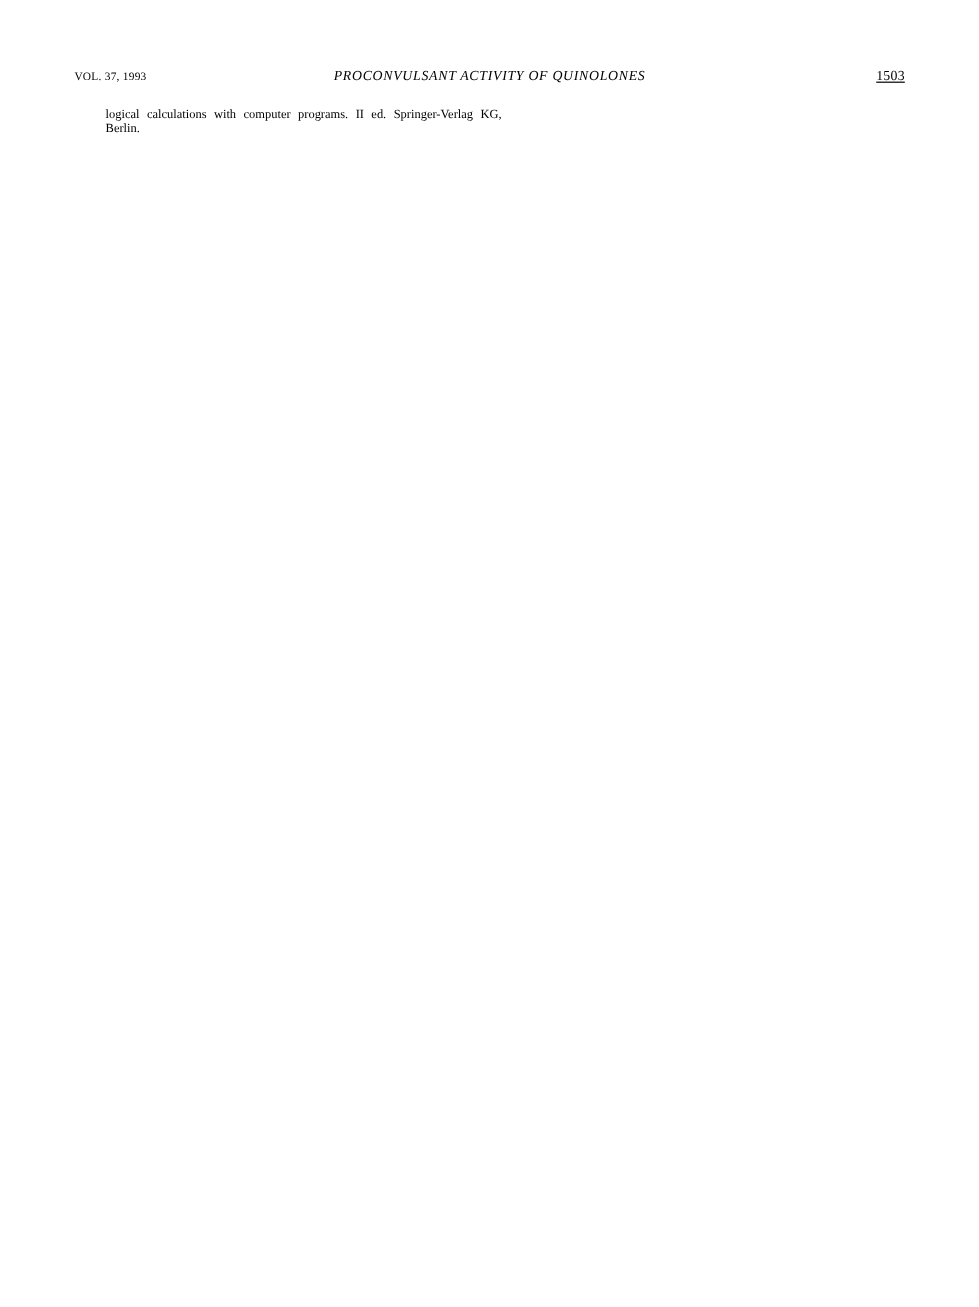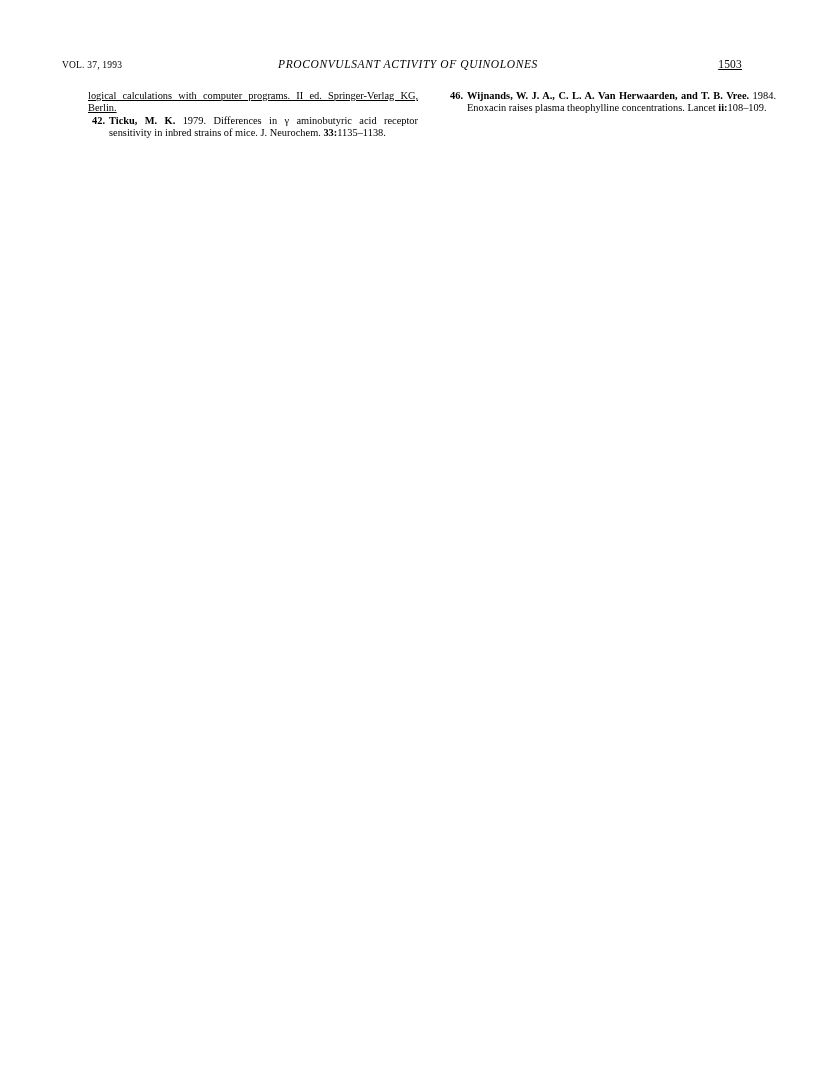--- a/index.html
+++ b/index.html
@@ -52,7 +52,7 @@
   }
   .header-right {
     position: absolute;
-    right: 12px;
+    right: 0;
     top: 0;
     white-space: nowrap;
     font-size: 11.5px;

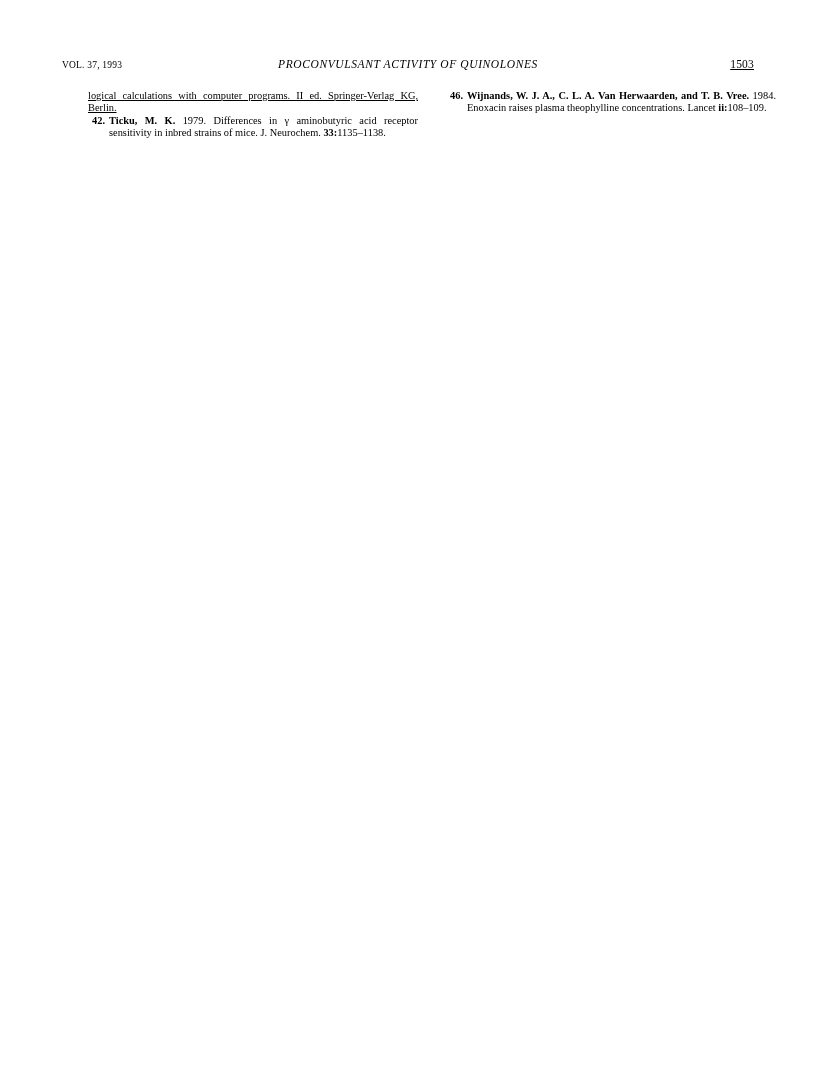--- a/index.html
+++ b/index.html
@@ -90,7 +90,6 @@
   .cont {
     padding-left: 0;
     margin-bottom: 0;
-    text-decoration: underline;
   }
   b { font-weight: bold; }
 </style>

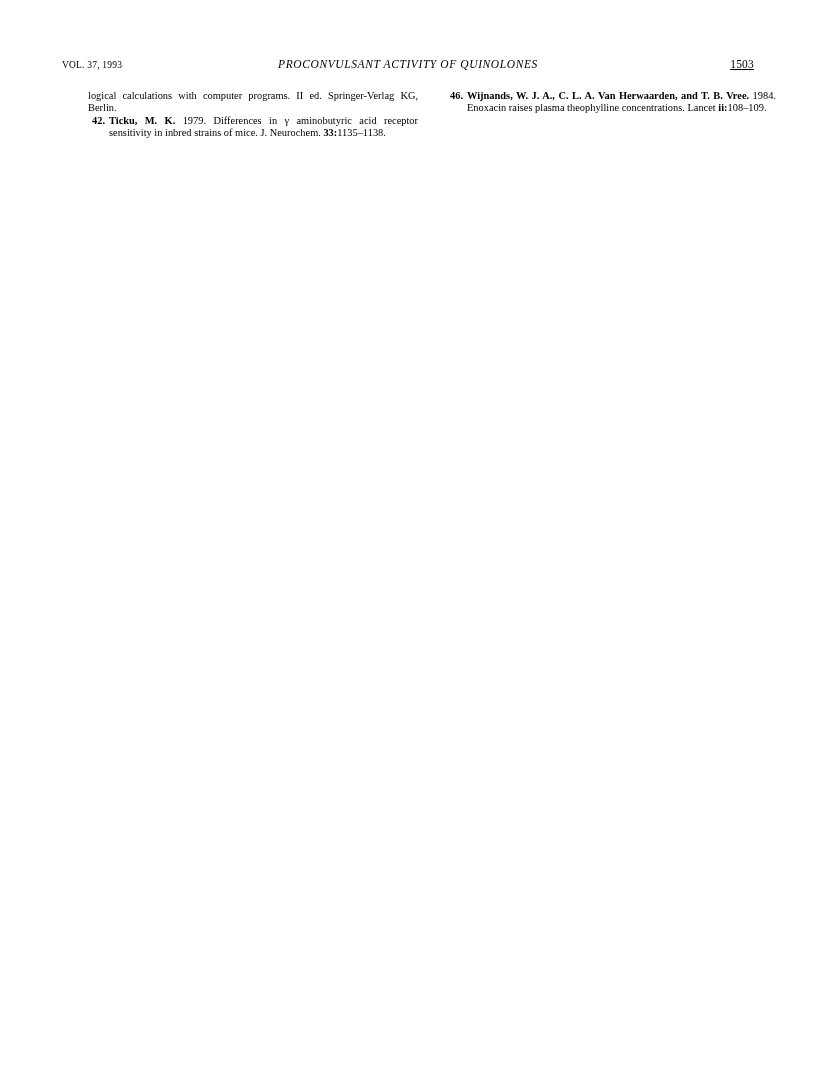--- a/index.html
+++ b/index.html
@@ -125,10 +125,6 @@
 
 
 
-      <div class="ref">
-        <span class="num">46.</span>
-        <b>Wijnands, W. J. A., C. L. A. Van Herwaarden, and T. B. Vree.</b><span> 1984. Enoxacin raises plasma theophylline concentrations. Lancet </span><b>ii:</b><span>108–109.</span>
-      </div>
 
     </div>
 

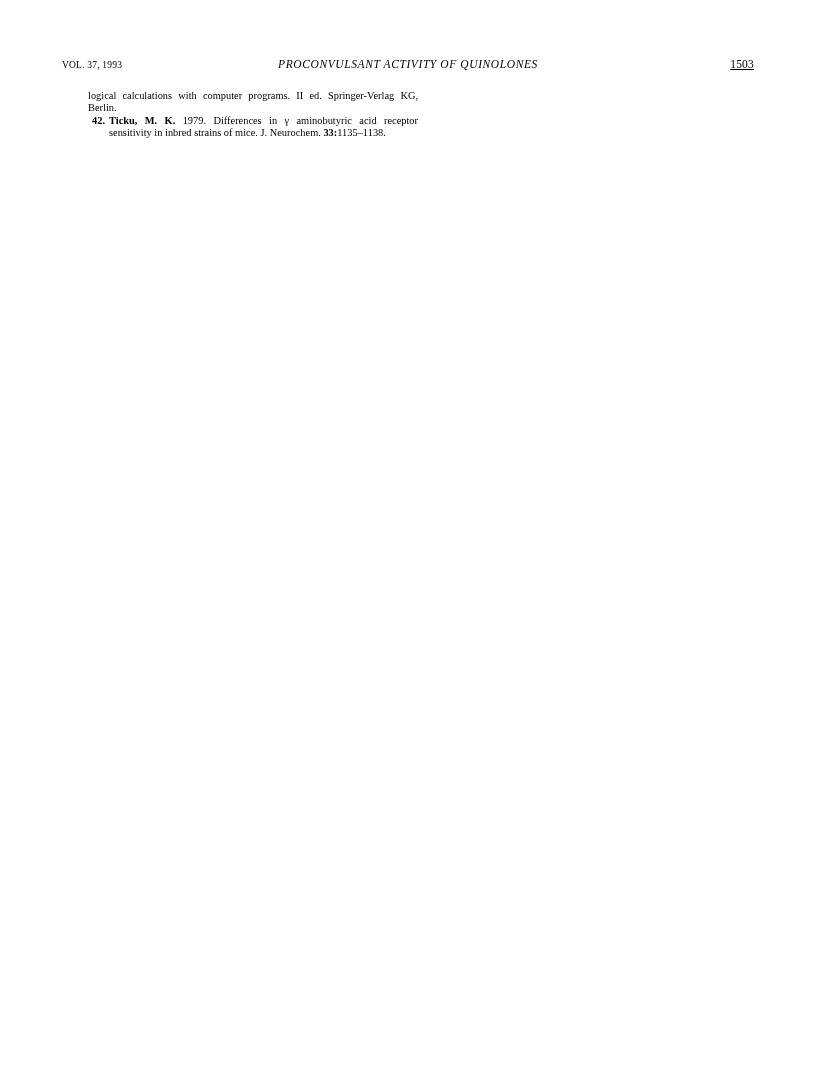--- a/index.html
+++ b/index.html
@@ -112,10 +112,6 @@
         <span>logical calculations with computer programs. II ed. Springer-Verlag KG, Berlin.</span>
       </div>
 
-      <div class="ref">
-        <span class="num">42.</span>
-        <b>Ticku, M. K.</b><span> 1979. Differences in γ aminobutyric acid receptor sensitivity in inbred strains of mice. J. Neurochem. </span><b>33:</b><span>1135–1138.</span>
-      </div>
 
 
 

